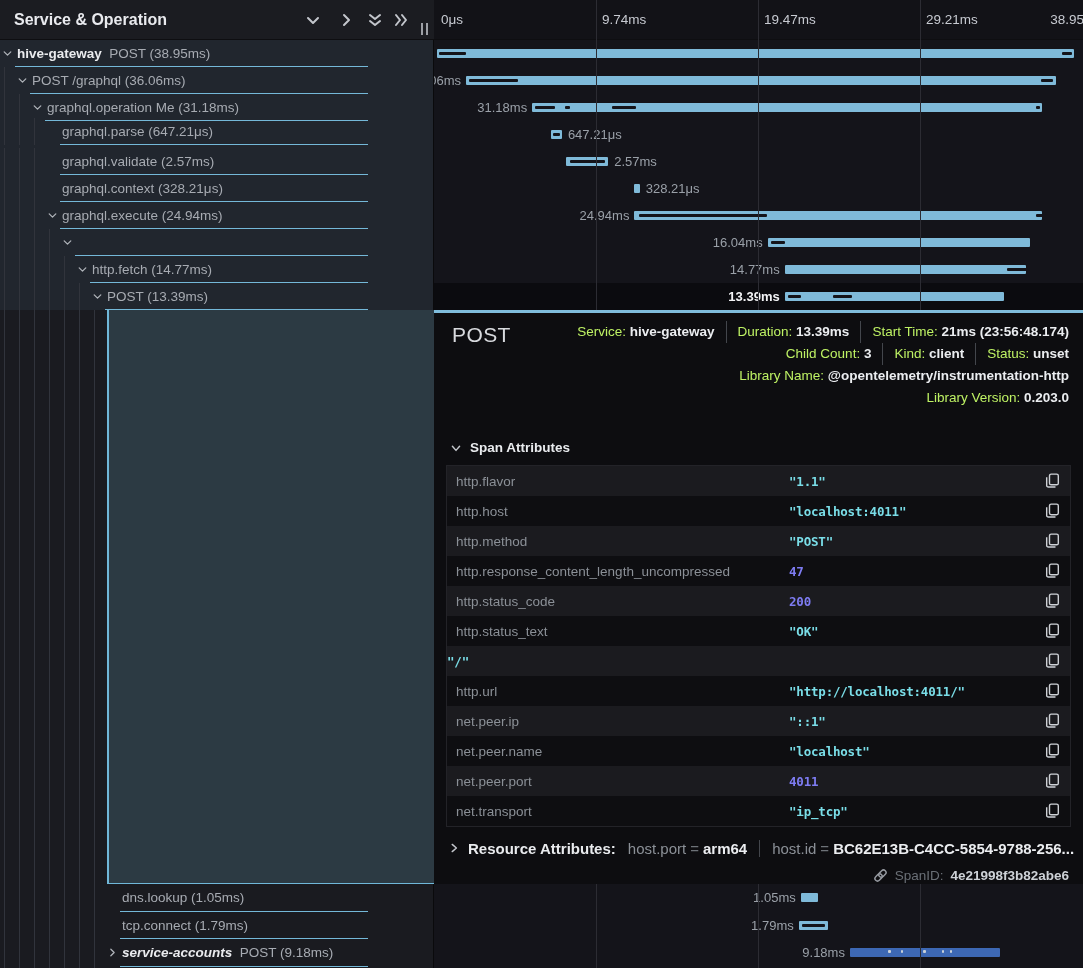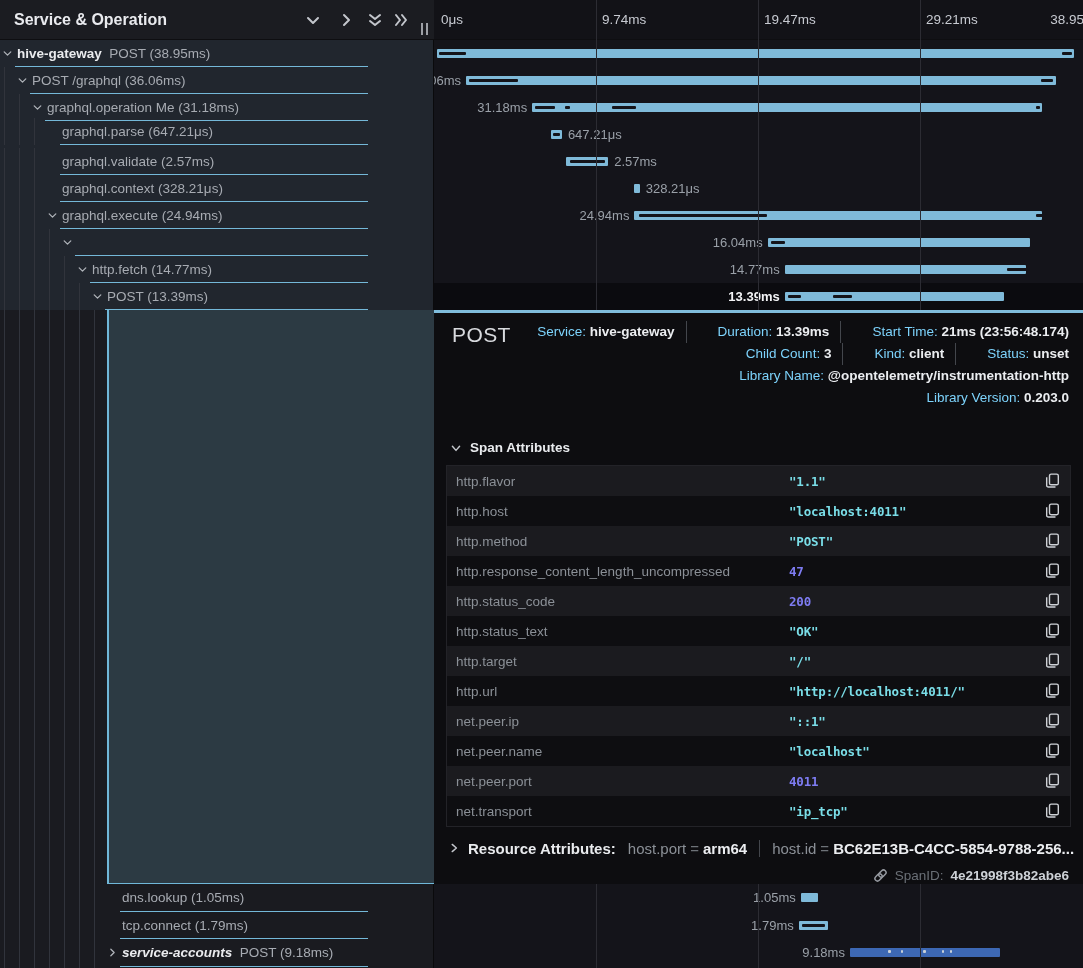--- a/index.html
+++ b/index.html
@@ -43,7 +43,7 @@
   .d-line{height:22px;line-height:22px;font-size:13.5px;white-space:nowrap;}
   .fld{display:inline-block;}
   .fld + .fld{border-left:1px solid #43464c;margin-left:11px;padding-left:11px;}
-  .flab{color:#7dd3fc;margin-left:20px;}
+  .flab{color:#bef264;}
   .fval{color:#ebedf0;font-weight:700;}
   .sec-h{position:absolute;left:16px;top:127px;display:flex;align-items:center;gap:8px;cursor:pointer;}
   .sec-h .t{font-size:13.5px;font-weight:700;color:#e9ebee;}

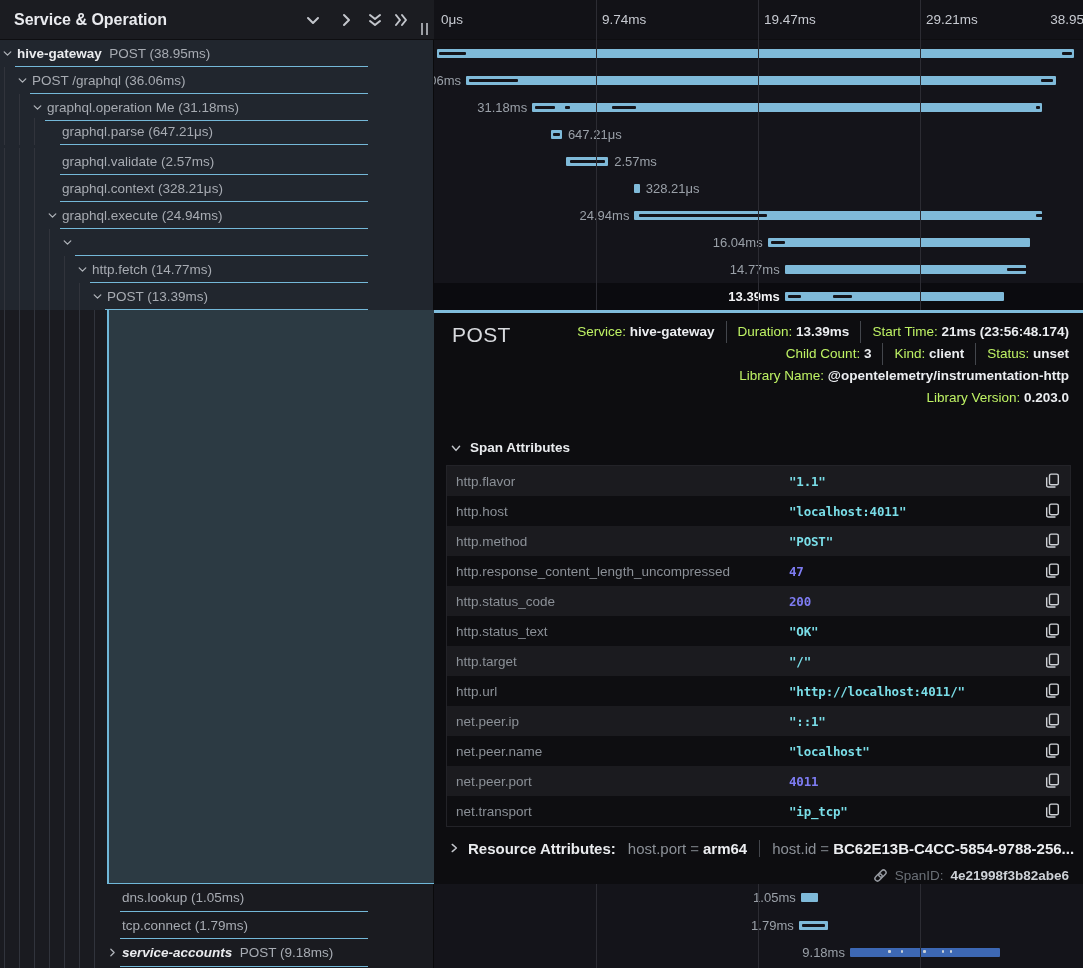--- a/index.html
+++ b/index.html
@@ -403,7 +403,6 @@
           </span>
         </div>
         <div class="attr-row">
-          <span class="attr-key">http.target</span>
           <span class="attr-val str">"/"</span>
           <span class="copy">
             <svg viewBox="0 0 16 16" width="15" height="15" fill="none" stroke="currentColor" stroke-width="1.5" stroke-linejoin="round">

